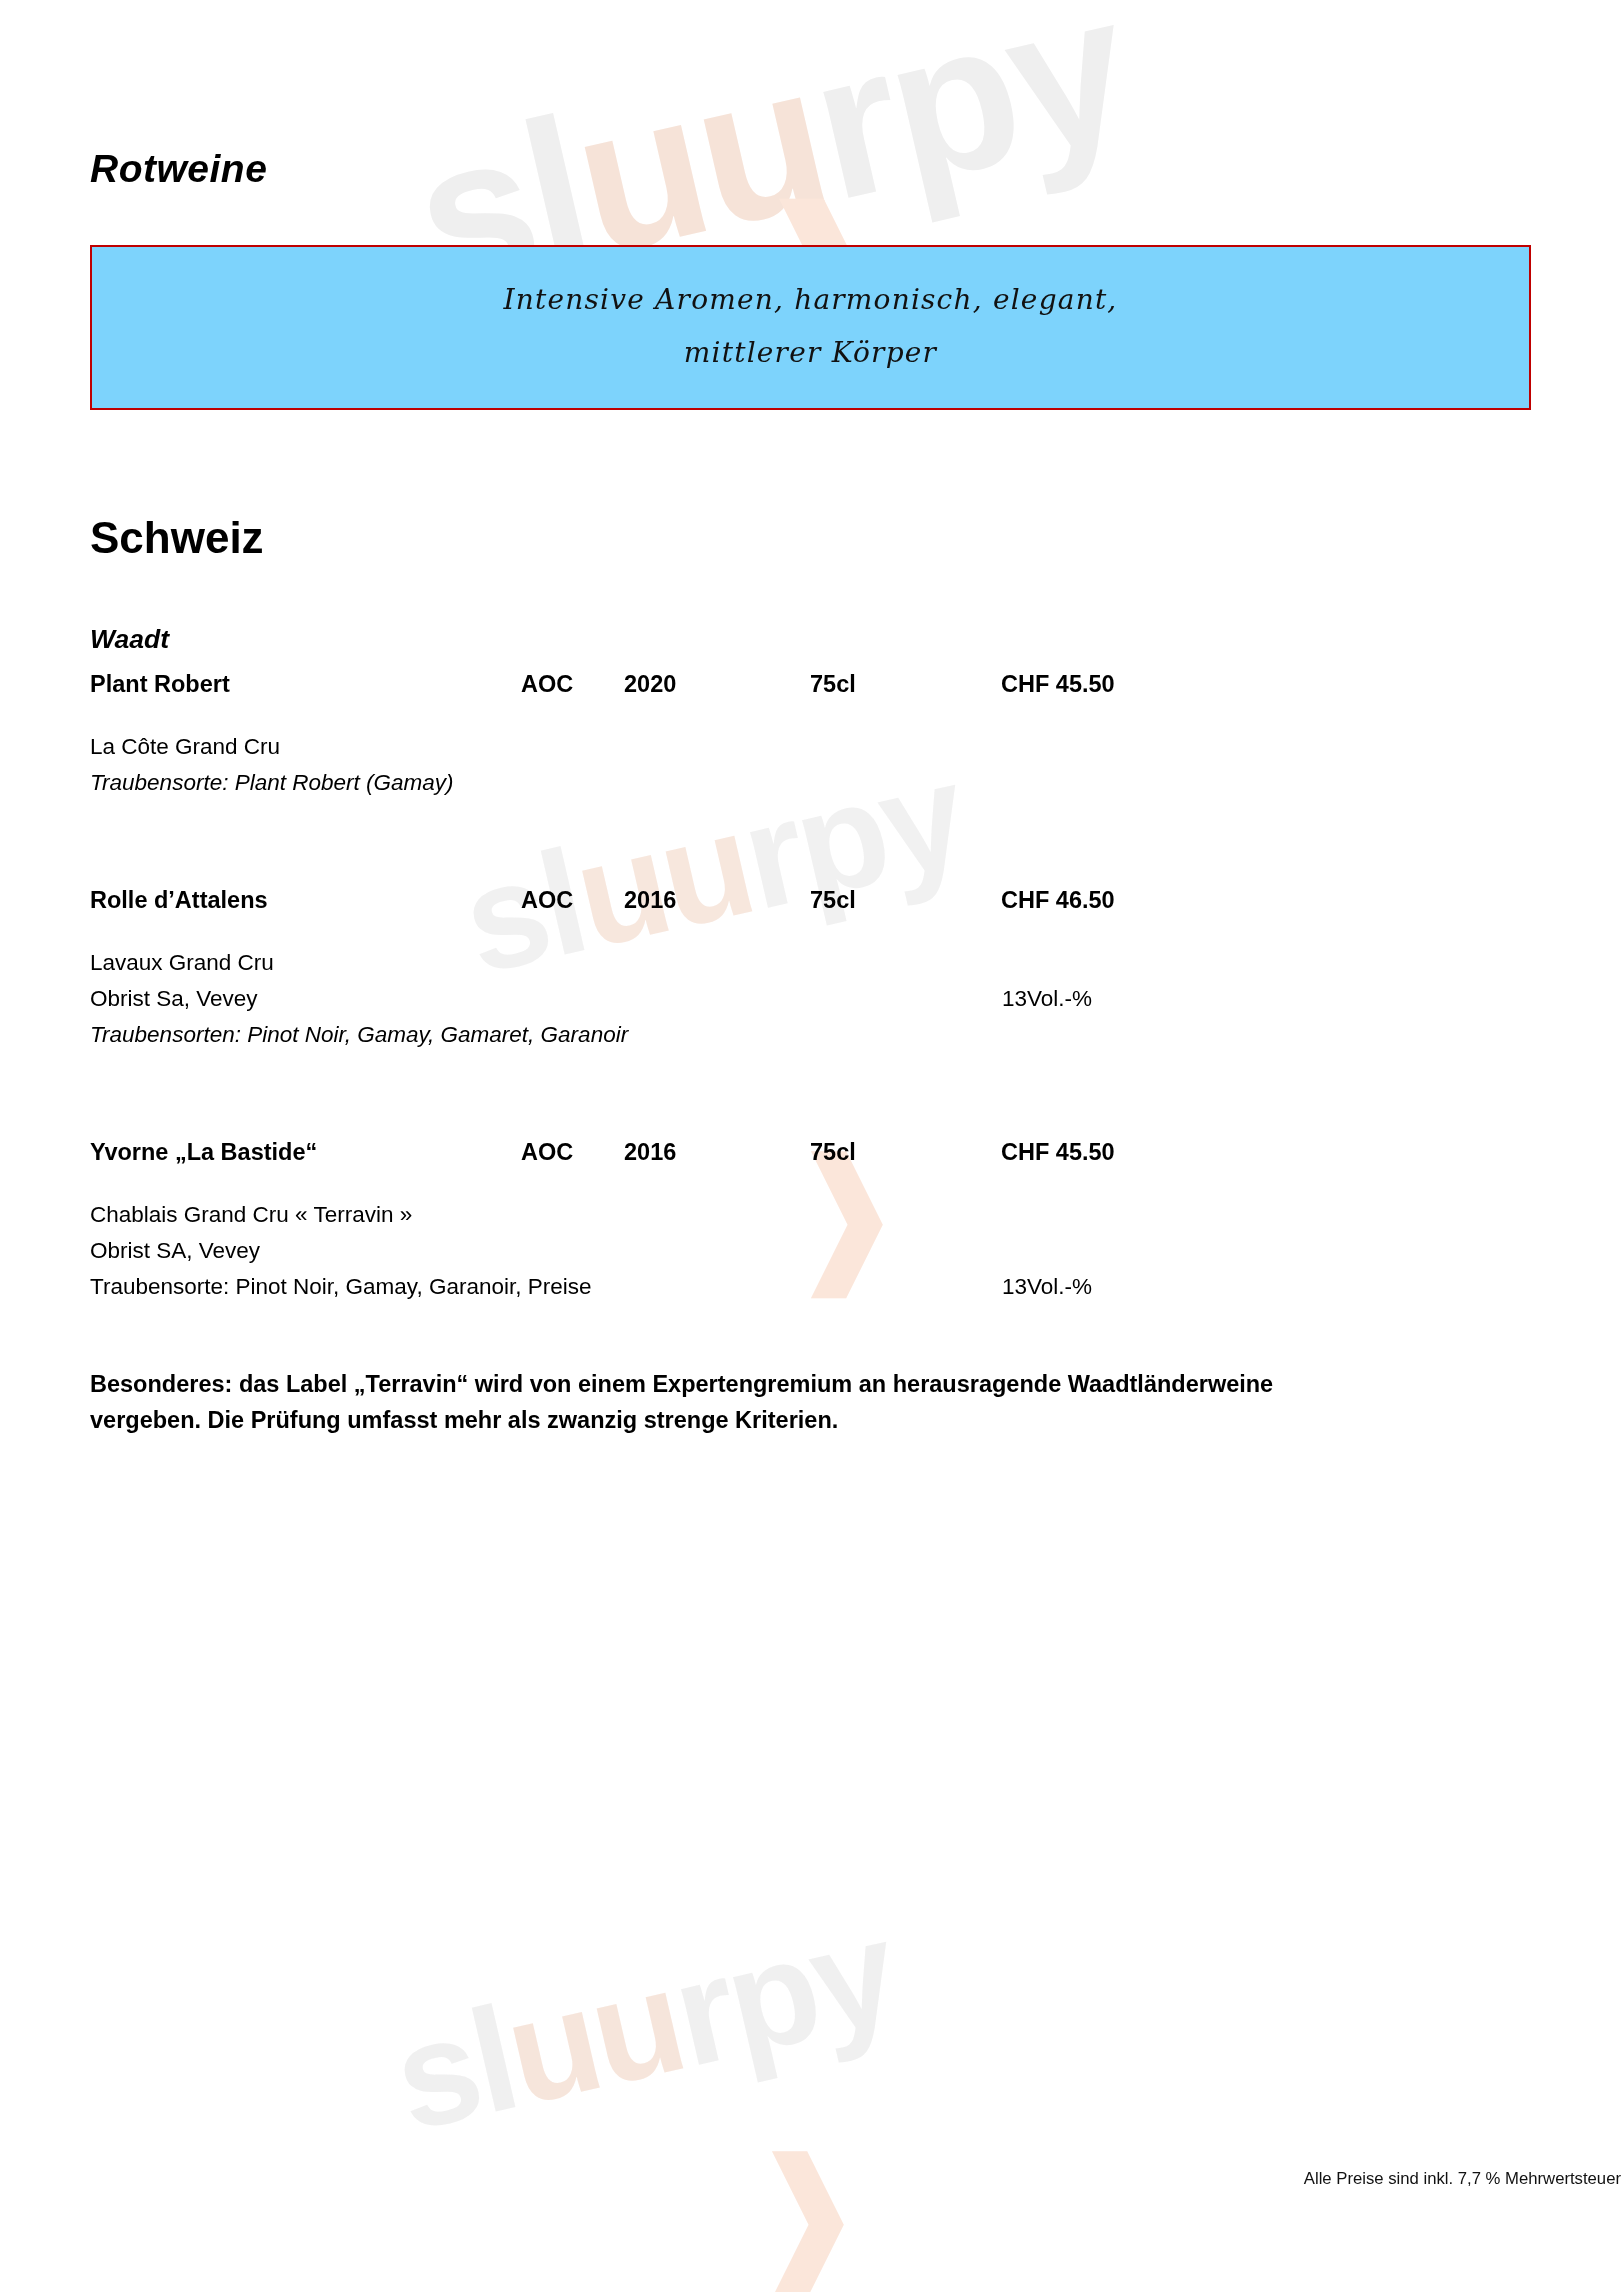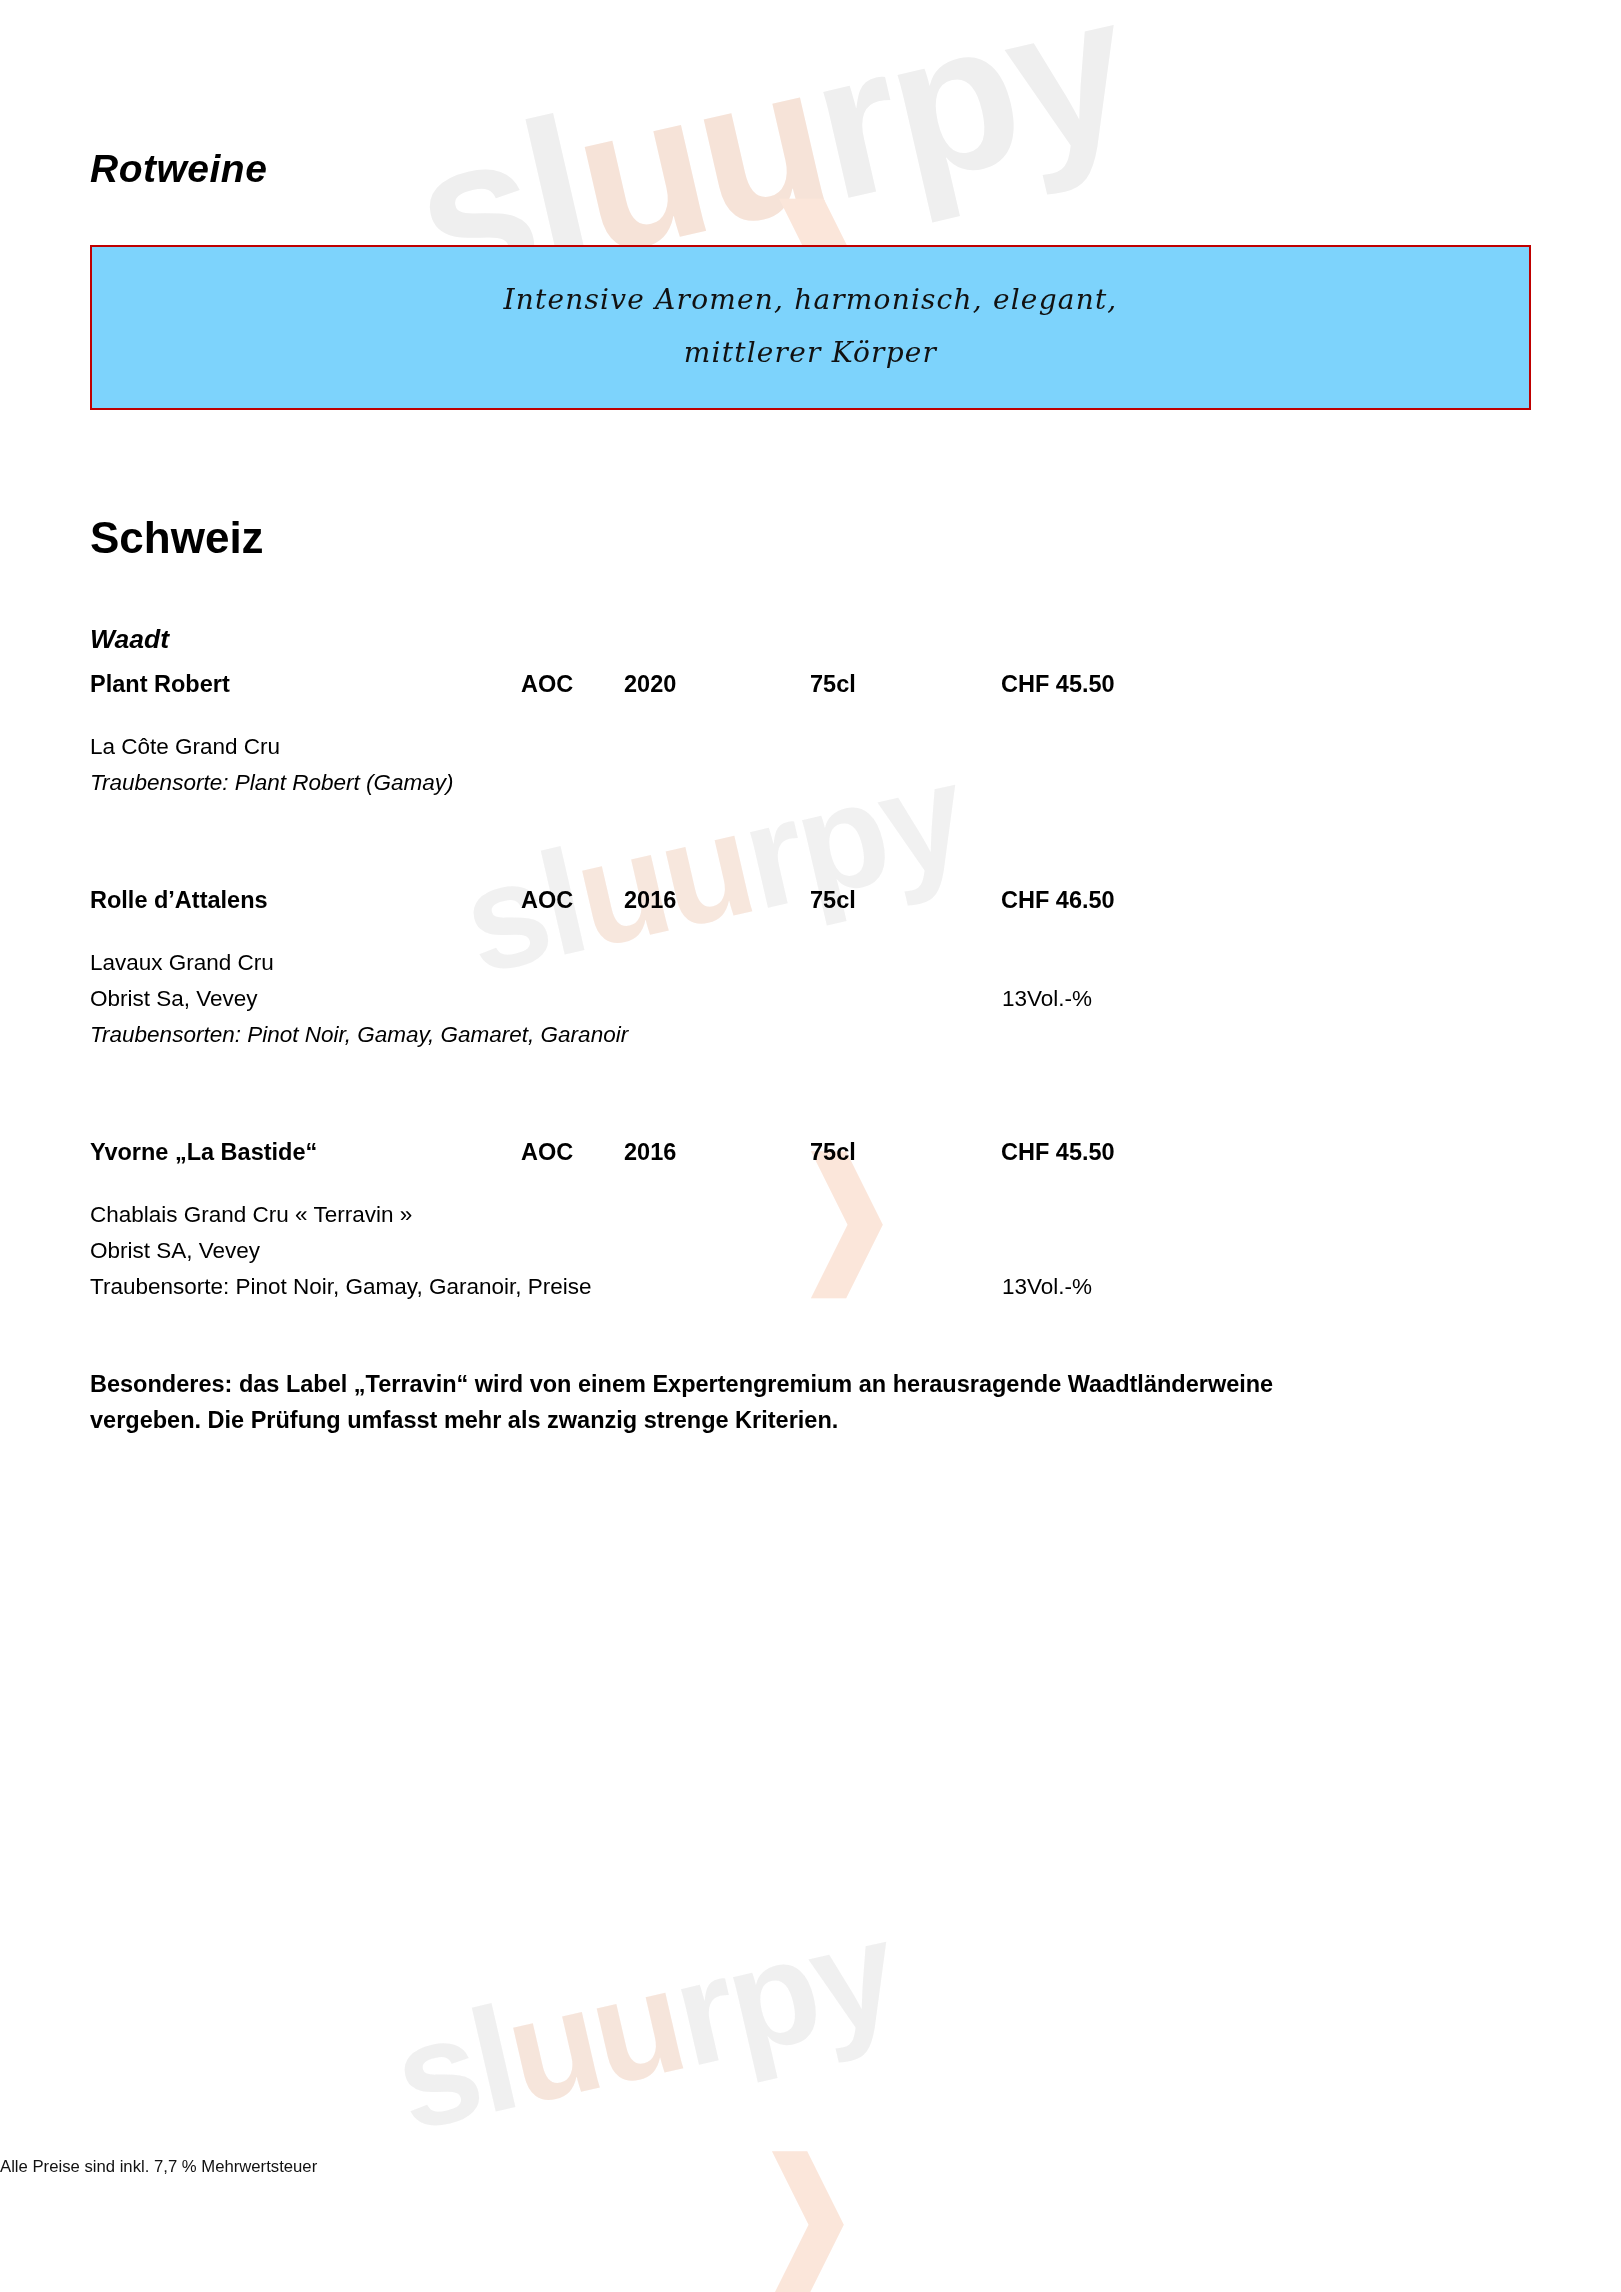--- a/index.html
+++ b/index.html
@@ -123,8 +123,8 @@
     position: absolute;
     left: 0;
     right: 0;
-    bottom: 116px;
-    text-align: left;
+    bottom: 104px;
+    text-align: right;
     font-size: 16.7px;
     color: #111;
     z-index: 2;

